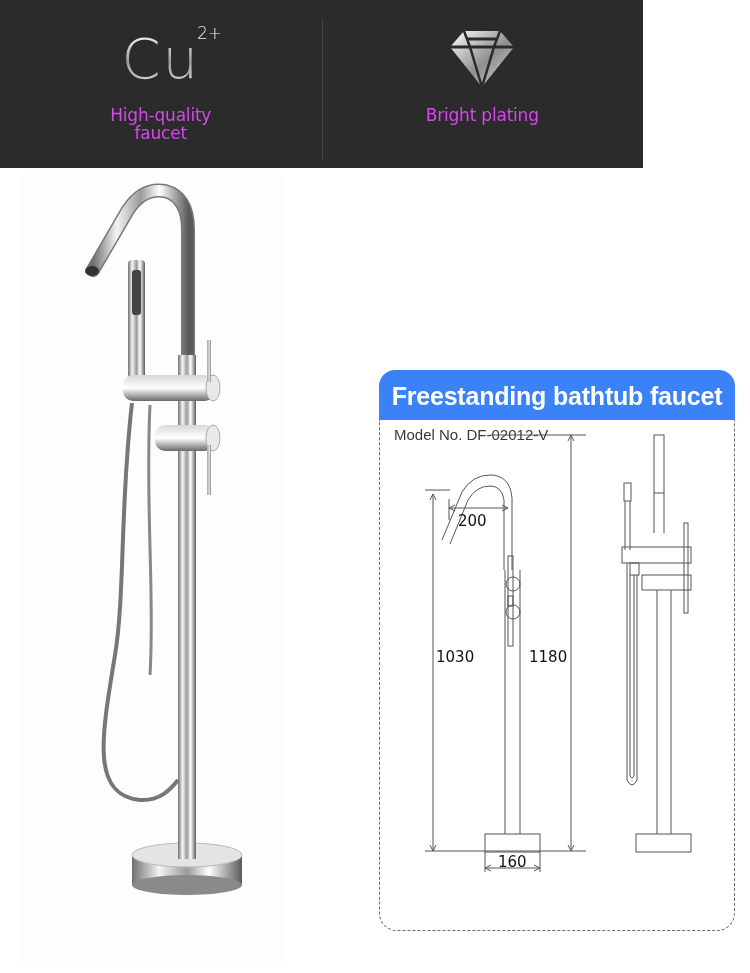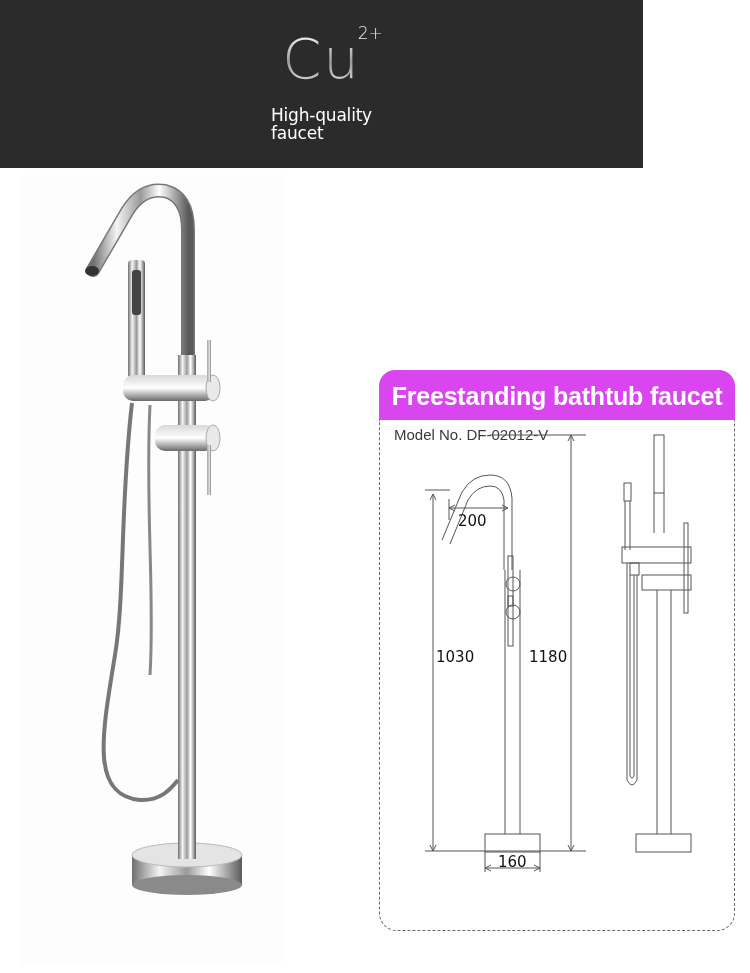--- a/index.html
+++ b/index.html
@@ -10,7 +10,7 @@
   .feature { position: relative; flex: 1; display: flex; flex-direction: column; align-items: center; }
   .feature + .feature::before { content: ""; position: absolute; left: 0; top: 18px; height: 142px; width: 1px; background: #444; }
   .feature-icon { height: 70px; margin-top: 24px; display: flex; align-items: center; justify-content: center; }
-  .feature-label { margin-top: 12px; color: #ffffff; font-size: 17px; line-height: 18px; font-family: "DejaVu Sans", sans-serif; font-weight: normal; letter-spacing: -0.2px; }
+  .feature-label { margin-top: 12px; color: #d946ef; font-size: 17px; line-height: 18px; text-align: center; font-family: "DejaVu Sans", sans-serif; font-weight: normal; letter-spacing: -0.2px; }
   .cu-text { font-family: "DejaVu Sans", sans-serif; font-size: 56px; font-weight: 300; line-height: 1; background: linear-gradient(180deg,#ffffff 0%,#9a9a9a 55%,#e0e0e0 100%); -webkit-background-clip: text; background-clip: text; color: transparent; position: relative; letter-spacing: 2px; }
   .cu-sup { position: absolute; top: -6px; right: -22px; font-size: 17px; color: #e8e8e8; -webkit-text-fill-color: #e8e8e8; font-family: "DejaVu Sans", sans-serif; letter-spacing: 0; }
 

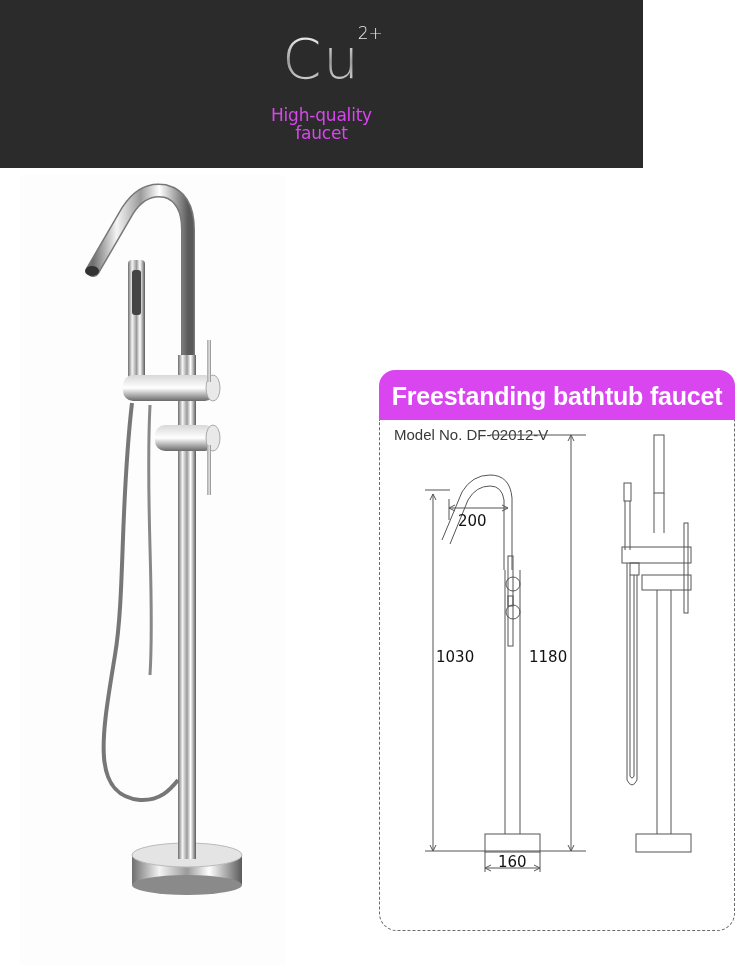--- a/index.html
+++ b/index.html
@@ -41,6 +41,26 @@
   </div>
 
 
+  <div class="feature">
+    <div class="feature-icon">
+      <svg width="68" height="60" viewBox="0 0 68 60">
+        <defs>
+          <linearGradient id="gd" x1="0" y1="0" x2="1" y2="1">
+            <stop offset="0" stop-color="#ffffff"></stop>
+              <stop offset="0.55" stop-color="#8f8f8f"></stop>
+              <stop offset="1" stop-color="#dddddd"></stop>
+          </linearGradient>
+        </defs>
+        <path d="M16 2 L52 2 L66 18 L34 58 L2 18 Z" fill="url(#gd)"></path>
+        <path d="M2 18 L66 18" stroke="#2b2b2b" stroke-width="3"></path>
+        <path d="M20 10 L48 10" stroke="#2b2b2b" stroke-width="3"></path>
+        <path d="M16 2 L22 18 L34 58 L46 18 L52 2" stroke="#2b2b2b" stroke-width="2.5" fill="none"></path>
+      </svg>
+    </div>
+    <div class="feature-label">
+      <div>Bright plating</div>
+    </div>
+  </div>
 
 </div>
 

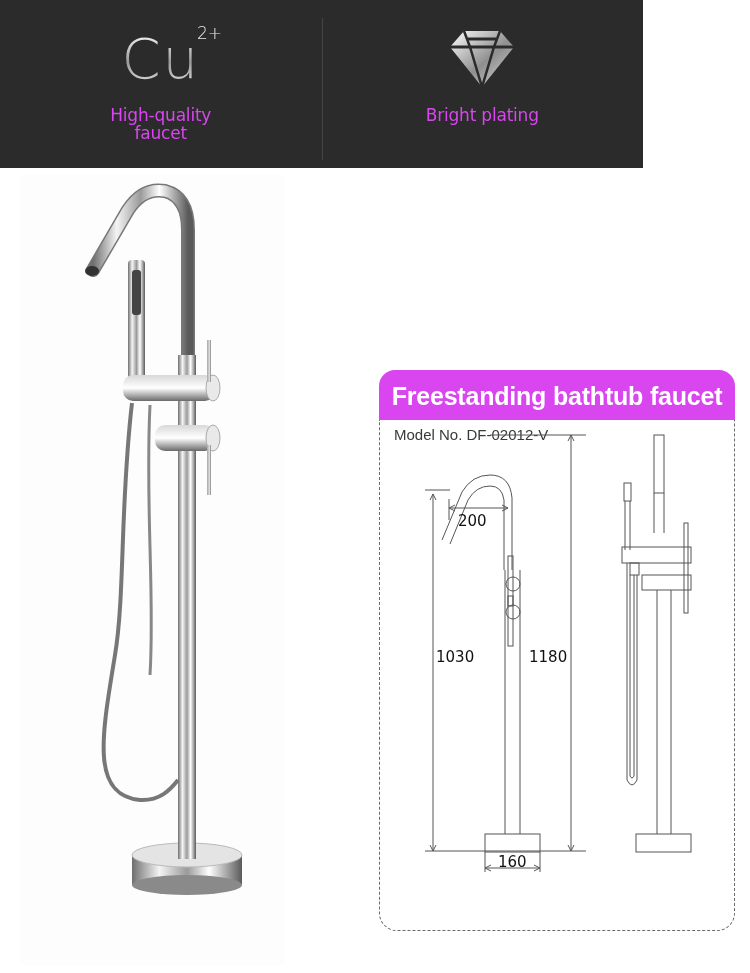--- a/index.html
+++ b/index.html
@@ -19,7 +19,7 @@
 
   
   .spec-card { position: absolute; left: 379px; top: 370px; width: 356px; height: 562px; }
-  .spec-title { position: absolute; left: 0; top: 0; width: 356px; height: 50px; background: #d946ef; border-radius: 16px 16px 0 0; color: #ffffff; font-family: "Liberation Sans", sans-serif; font-weight: bold; font-size: 25px; line-height: 52px; text-align: center; letter-spacing: -0.2px; }
+  .spec-title { position: absolute; left: 0; top: 0; width: 356px; height: 50px; background: #3b82f6; border-radius: 16px 16px 0 0; color: #ffffff; font-family: "Liberation Sans", sans-serif; font-weight: bold; font-size: 25px; line-height: 52px; text-align: center; letter-spacing: -0.2px; }
   .spec-body { position: absolute; left: 0; top: 50px; width: 354px; height: 510px; border: 1px dashed #6a6a6a; border-top: none; border-radius: 0 0 18px 18px; }
   .spec-line { position: absolute; left: 14px; font-size: 15px; color: #3a3a3a; font-family: "Liberation Sans", sans-serif; }
   .drawing { position: absolute; left: 0; top: 0; }

